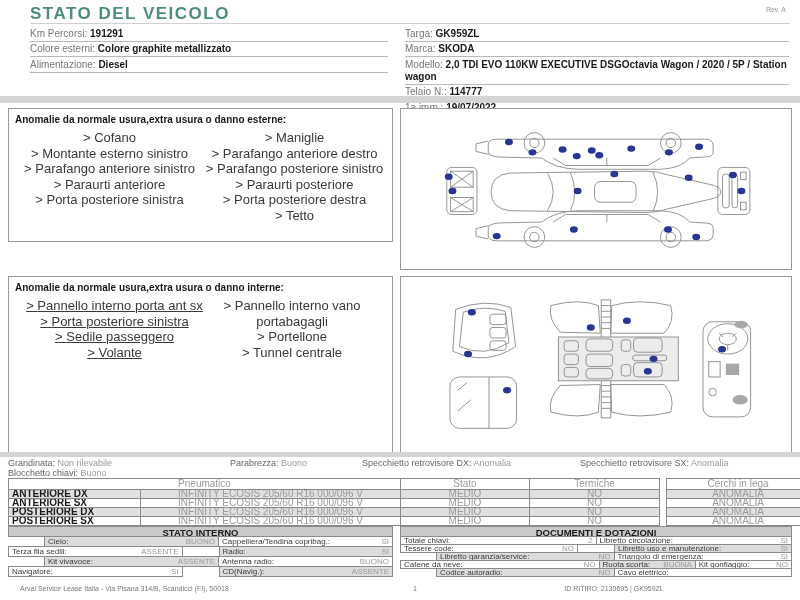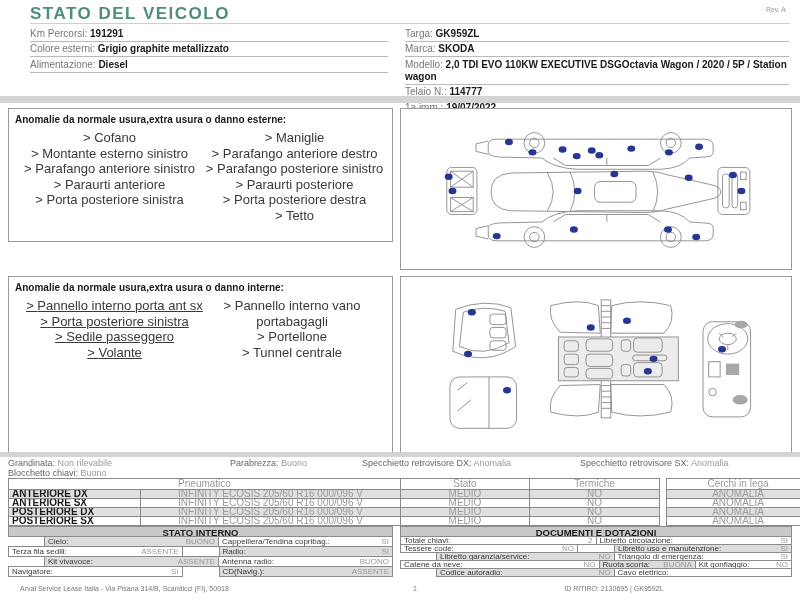--- a/index.html
+++ b/index.html
@@ -99,7 +99,7 @@
 
   <div class="fields-left">
     <div class="field"><span>Km Percorsi:</span> <b>191291</b></div>
-    <div class="field"><span>Colore esterni:</span> <b>Grigio graphite metallizzato</b></div>
+    <div class="field"><span>Colore esterni:</span> <b>Colore graphite metallizzato</b></div>
     <div class="field"><span>Alimentazione:</span> <b>Diesel</b></div>
   </div>
 

